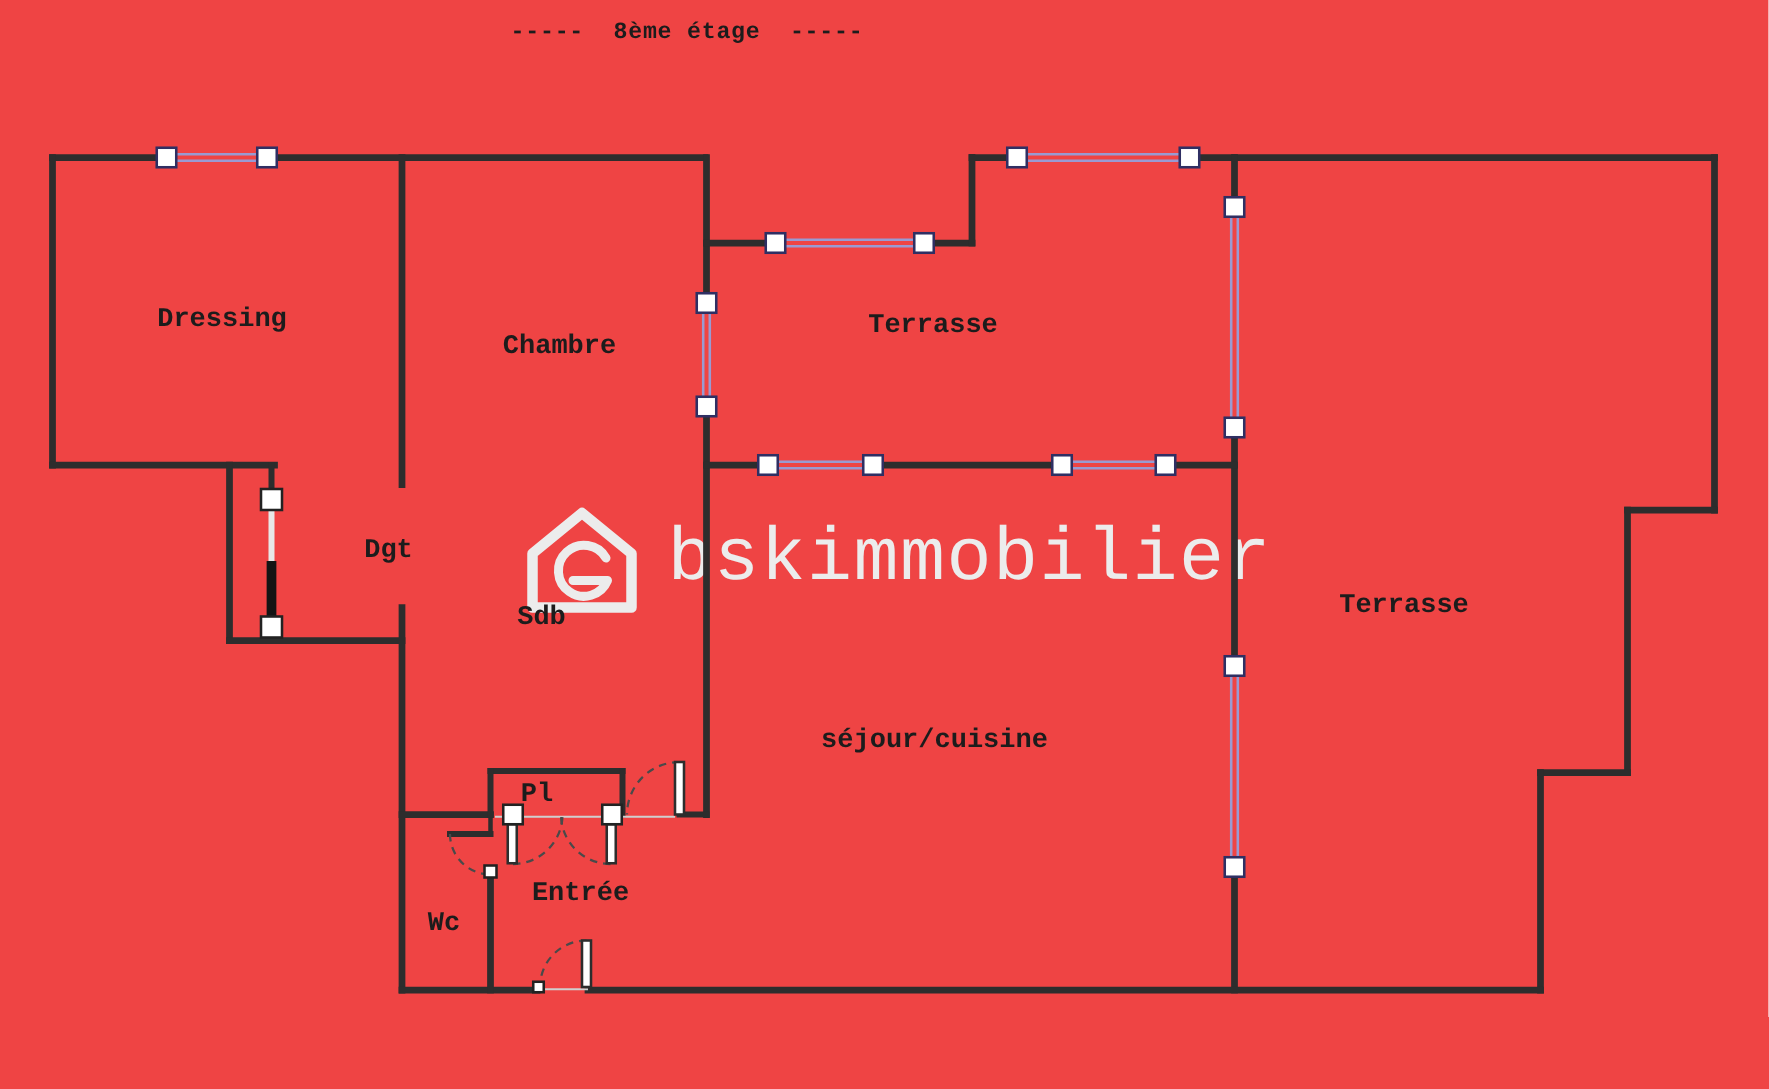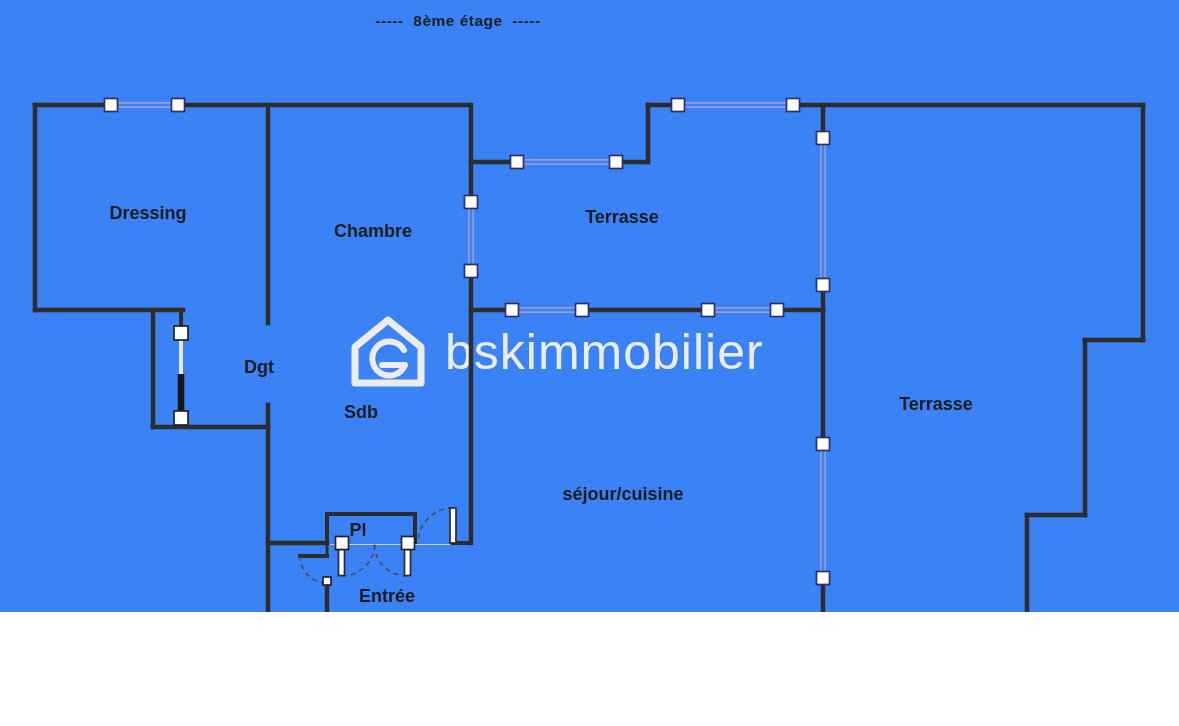--- a/index.html
+++ b/index.html
@@ -8,8 +8,8 @@
     --text:#1c1c1c; --dgt_glass:#e8e8e8; --dgt_leaf:#141414;
   }
   html,body{margin:0;padding:0;background:#fff;}
-  .plan{position:relative;width:1179px;height:612px;background:#3b82f6;overflow:hidden;
-        font-family:Liberation Sans, sans-serif;}
+  .plan{position:relative;width:1179px;height:726px;background:#ef4444;overflow:hidden;
+        font-family:Liberation Mono, monospace;}
   .floor-title{position:absolute;left:458px;top:21px;transform:translate(-50%,-50%);
         font-size:15.5px;font-weight:bold;color:var(--text);white-space:pre;letter-spacing:.5px;}
   .lbl{position:absolute;transform:translate(-50%,-50%);font-size:18px;font-weight:bold;

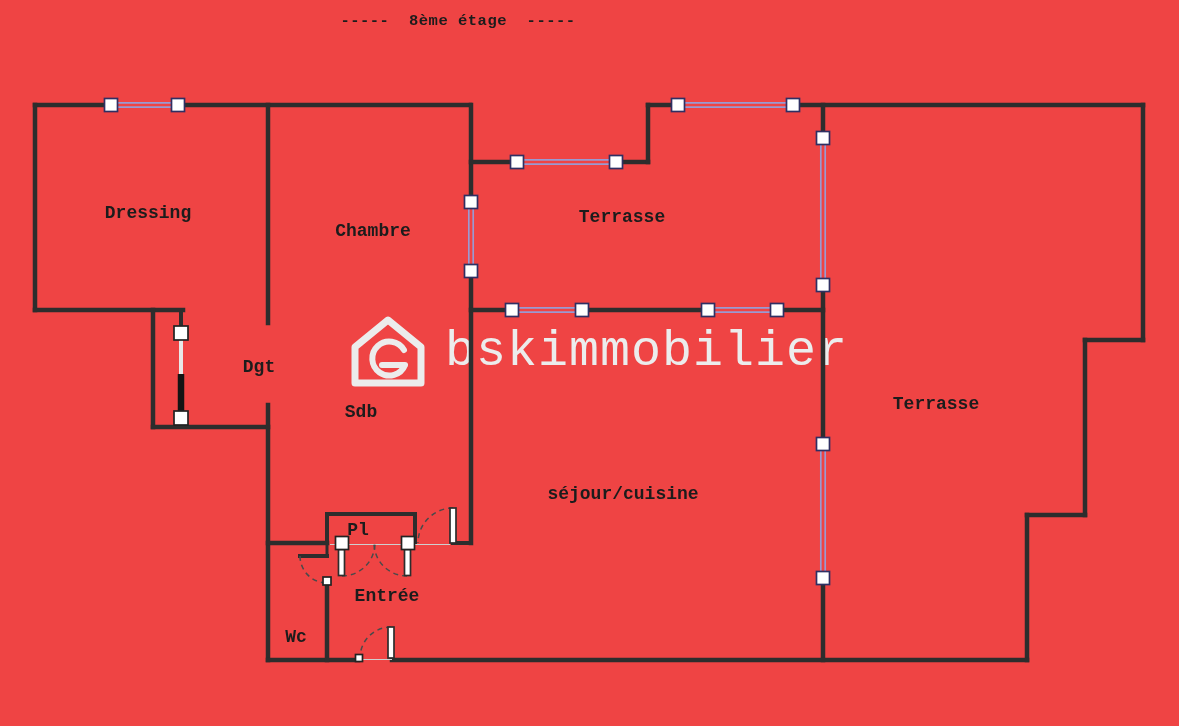--- a/index.html
+++ b/index.html
@@ -14,7 +14,7 @@
         font-size:15.5px;font-weight:bold;color:var(--text);white-space:pre;letter-spacing:.5px;}
   .lbl{position:absolute;transform:translate(-50%,-50%);font-size:18px;font-weight:bold;
         color:var(--text);white-space:nowrap;z-index:3;}
-  .wm{position:absolute;left:345px;top:312px;display:flex;align-items:center;z-index:1;}
+  .wm{position:absolute;left:345px;top:334px;display:flex;align-items:center;z-index:1;}
   .wm-text{font-size:50px;color:var(--watermark);letter-spacing:1px;font-weight:500;
         margin-left:14px;line-height:80px;}
   svg.draw{position:absolute;left:0;top:0;z-index:2;}

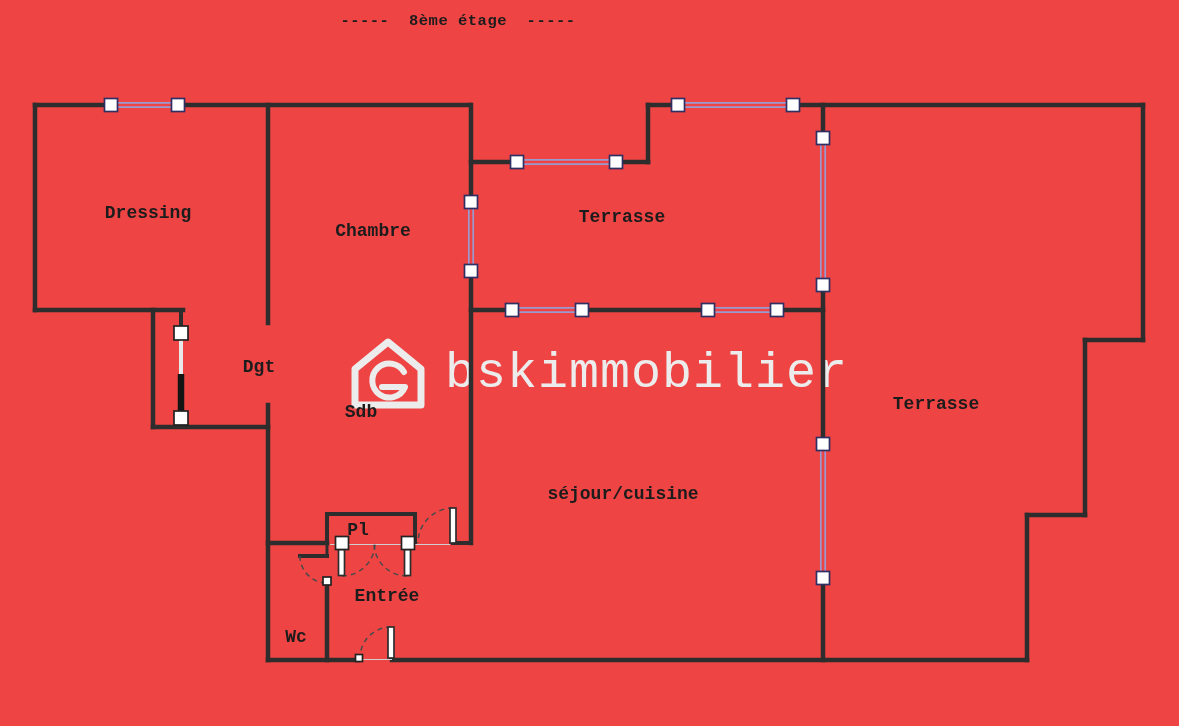--- a/index.html
+++ b/index.html
@@ -196,7 +196,7 @@
   <div class="lbl" style="left:623px;top:494px;">séjour/cuisine</div>
   <div class="lbl" style="left:358px;top:530px;">Pl</div>
   <div class="lbl" style="left:387px;top:596px;">Entrée</div>
-  <div class="lbl" style="left:296px;top:637px;">Wc</div>
+  <div class="lbl" style="left:296px;top:616px;">Wc</div>
 </div>
 
 </body></html>

